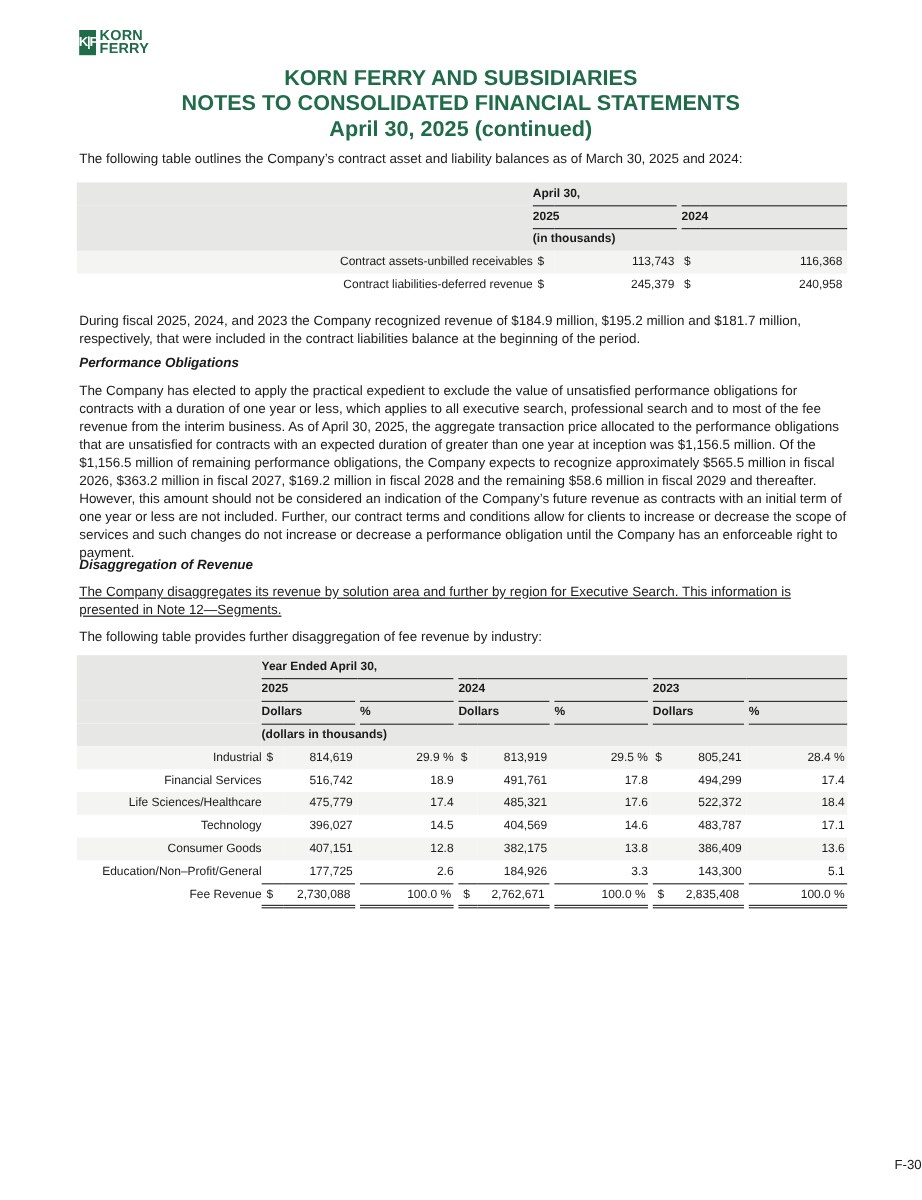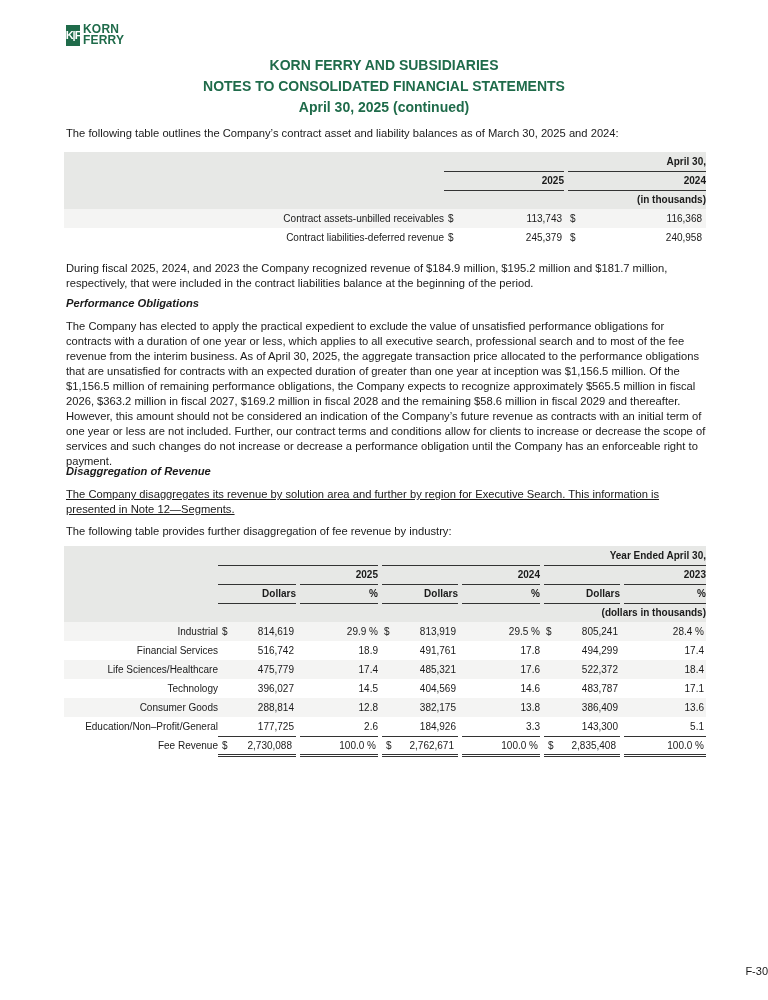--- a/index.html
+++ b/index.html
@@ -10,7 +10,7 @@
   .logo-box { width: 14px; height: 21px; background: #1f6b4a; display: flex; align-items: center; justify-content: center; color: #fff; font-size: 11px; font-weight: bold; letter-spacing: -1px; }
   .logo-text { margin-left: 3px; color: #1f6b4a; font-weight: bold; font-size: 12px; line-height: 11px; letter-spacing: 0.2px; }
 
-  .title-block { position: absolute; left: 0; right: 0; top: 55px; text-align: center; color: #1f6b4a; font-weight: bold; font-size: 14px; line-height: 21px; }
+  .title-block { position: absolute; left: 0; right: 0; top: 55px; text-align: center; color: #1f6b4a; font-weight: bold; font-size: 18px; line-height: 21px; }
 
   .para { position: absolute; left: 66px; width: 640px; font-size: 11.2px; line-height: 15px; color: #1a1a1a; }
   .heading { position: absolute; left: 66px; font-size: 11.2px; font-weight: bold; font-style: italic; }

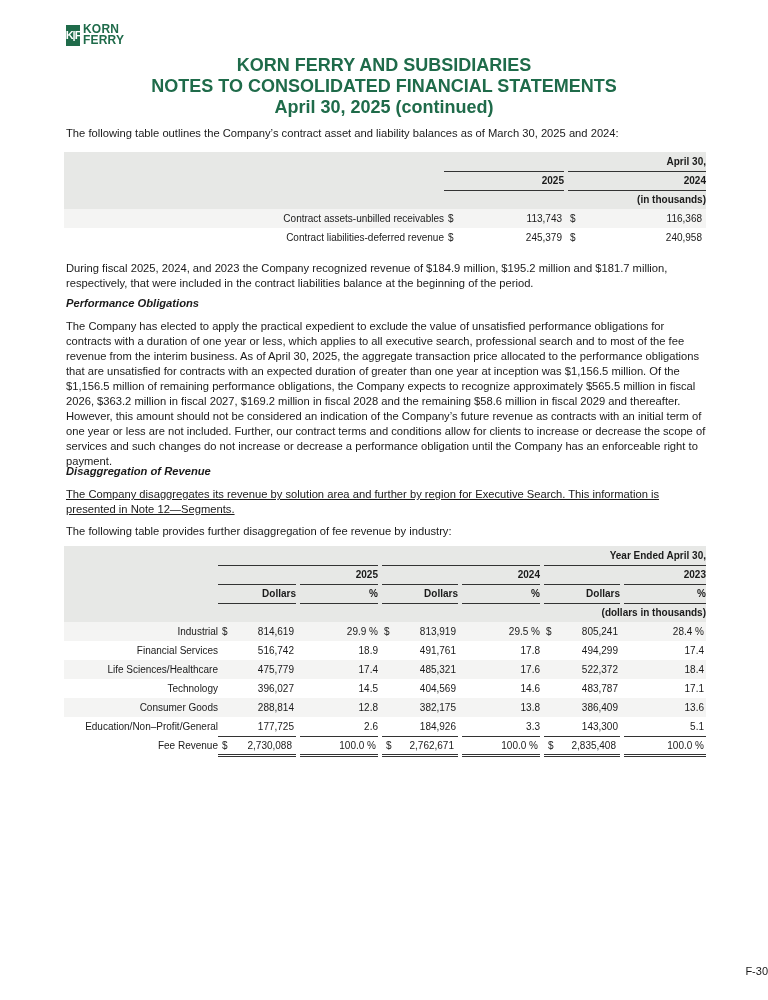--- a/index.html
+++ b/index.html
@@ -21,7 +21,7 @@
 
   .hdr-bg td { background: #e7e8e6; }
   td { padding: 0; height: 19px; vertical-align: middle; }
-  .hcell { font-weight: bold; text-align: right; }
+  .hcell { font-weight: bold; text-align: left; }
   .ul { border-bottom: 1.6px solid #333; }
   .rowbg td { background: #f4f4f3; }
   .lbl { padding-left: 4px; text-align: right; }

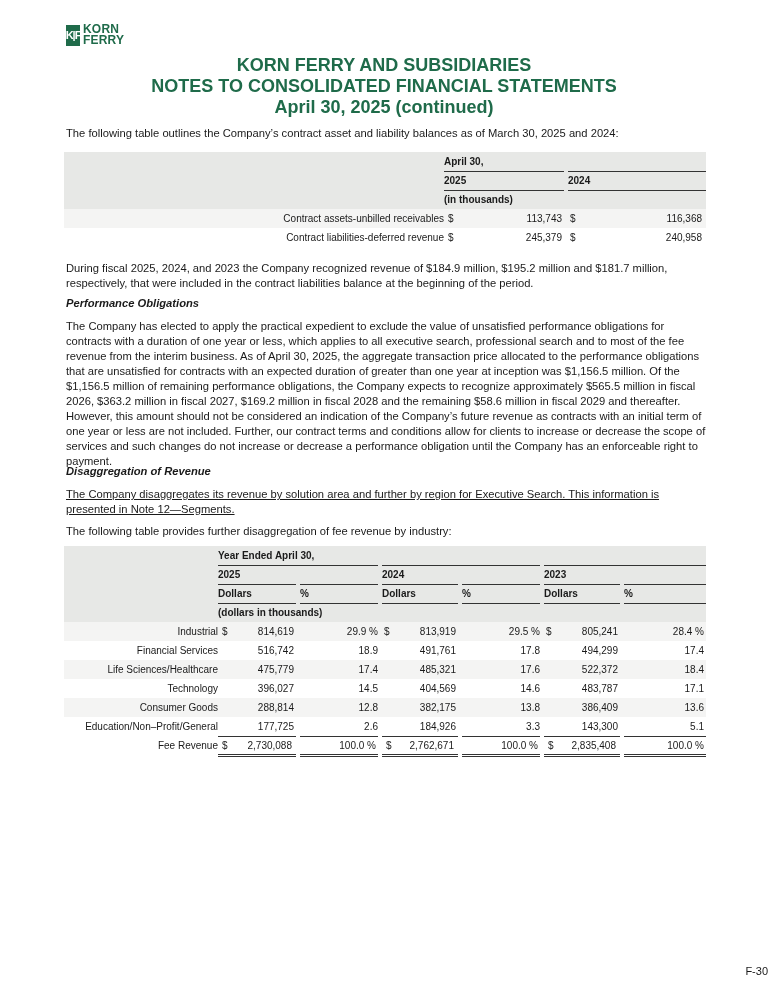--- a/index.html
+++ b/index.html
@@ -187,7 +187,7 @@
       <tr class="rowbg">
         <td class="lbl">Consumer Goods</td>
         <td class="cur"></td>
-        <td class="num">288,814</td>
+        <td class="num">407,151</td>
         <td class="pct">12.8</td>
         <td class="cur"></td>
         <td class="num">382,175</td>

